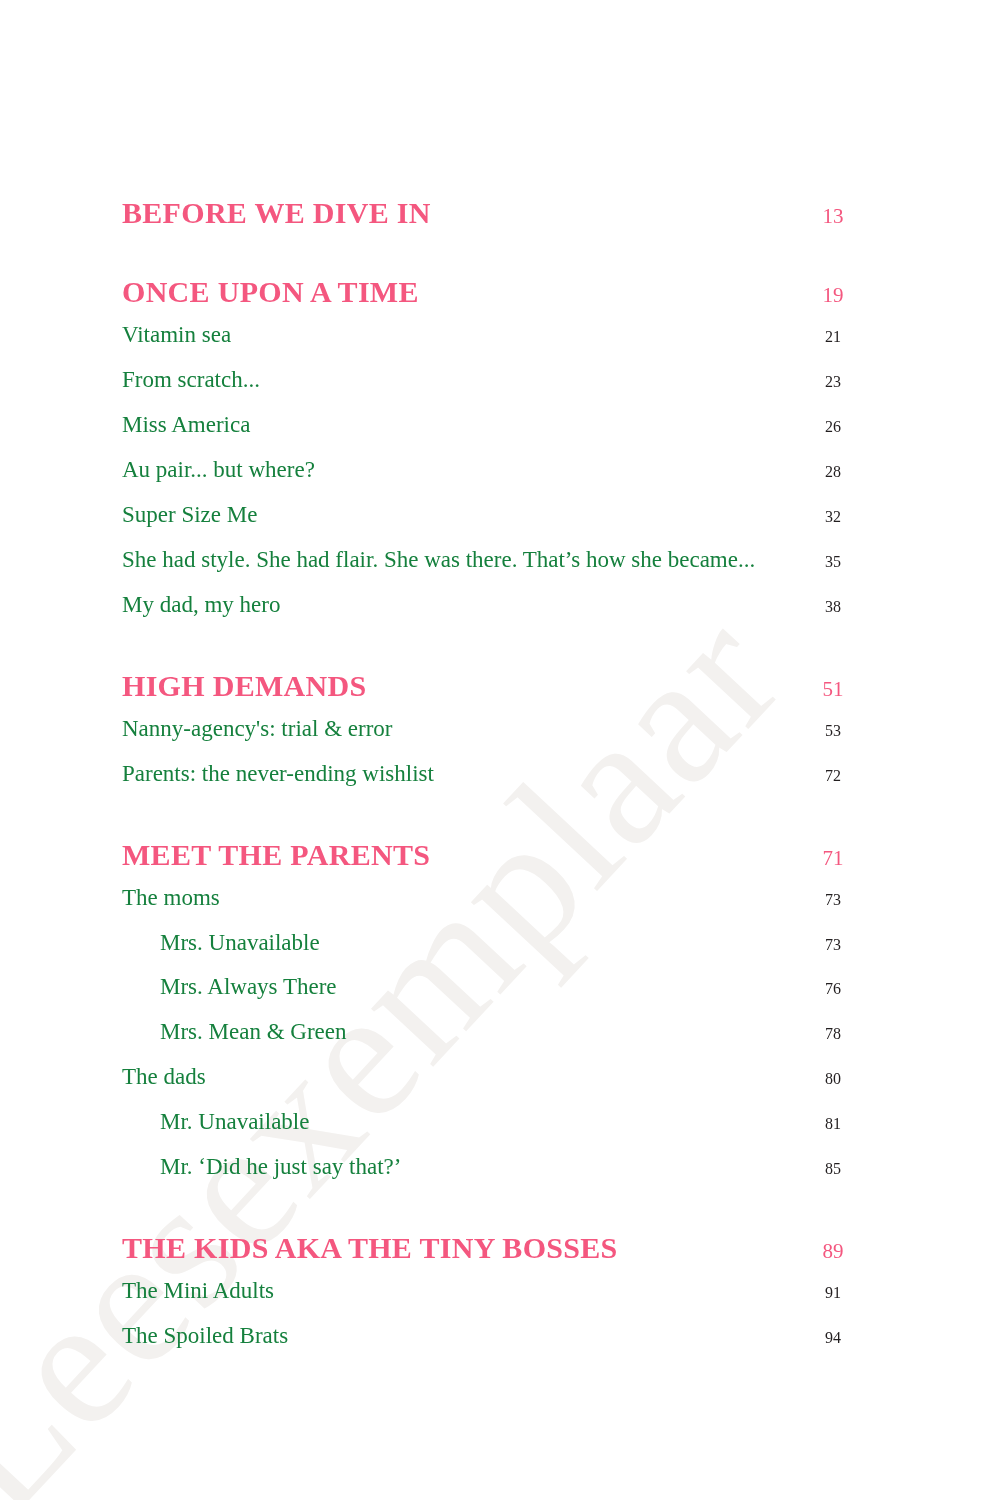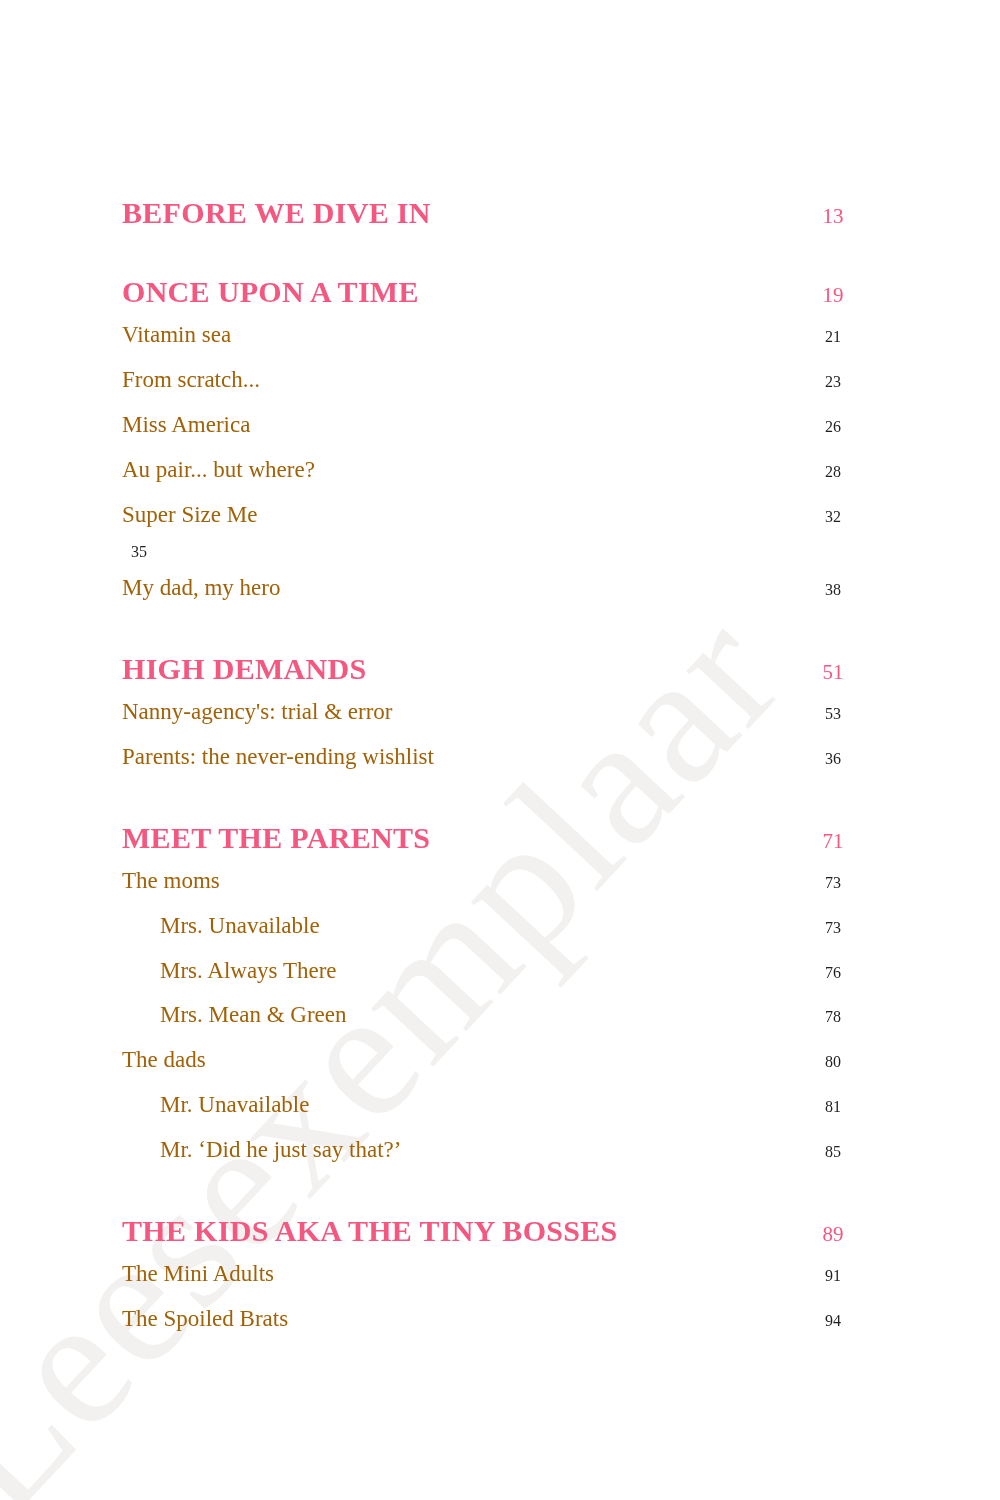--- a/index.html
+++ b/index.html
@@ -90,7 +90,7 @@
   .entry-row .label {
     font-size: 23px;
     line-height: 1.52;
-    color: #a16207;
+    color: #15803d;
   }
   .entry-row .page-num {
     font-size: 16px;

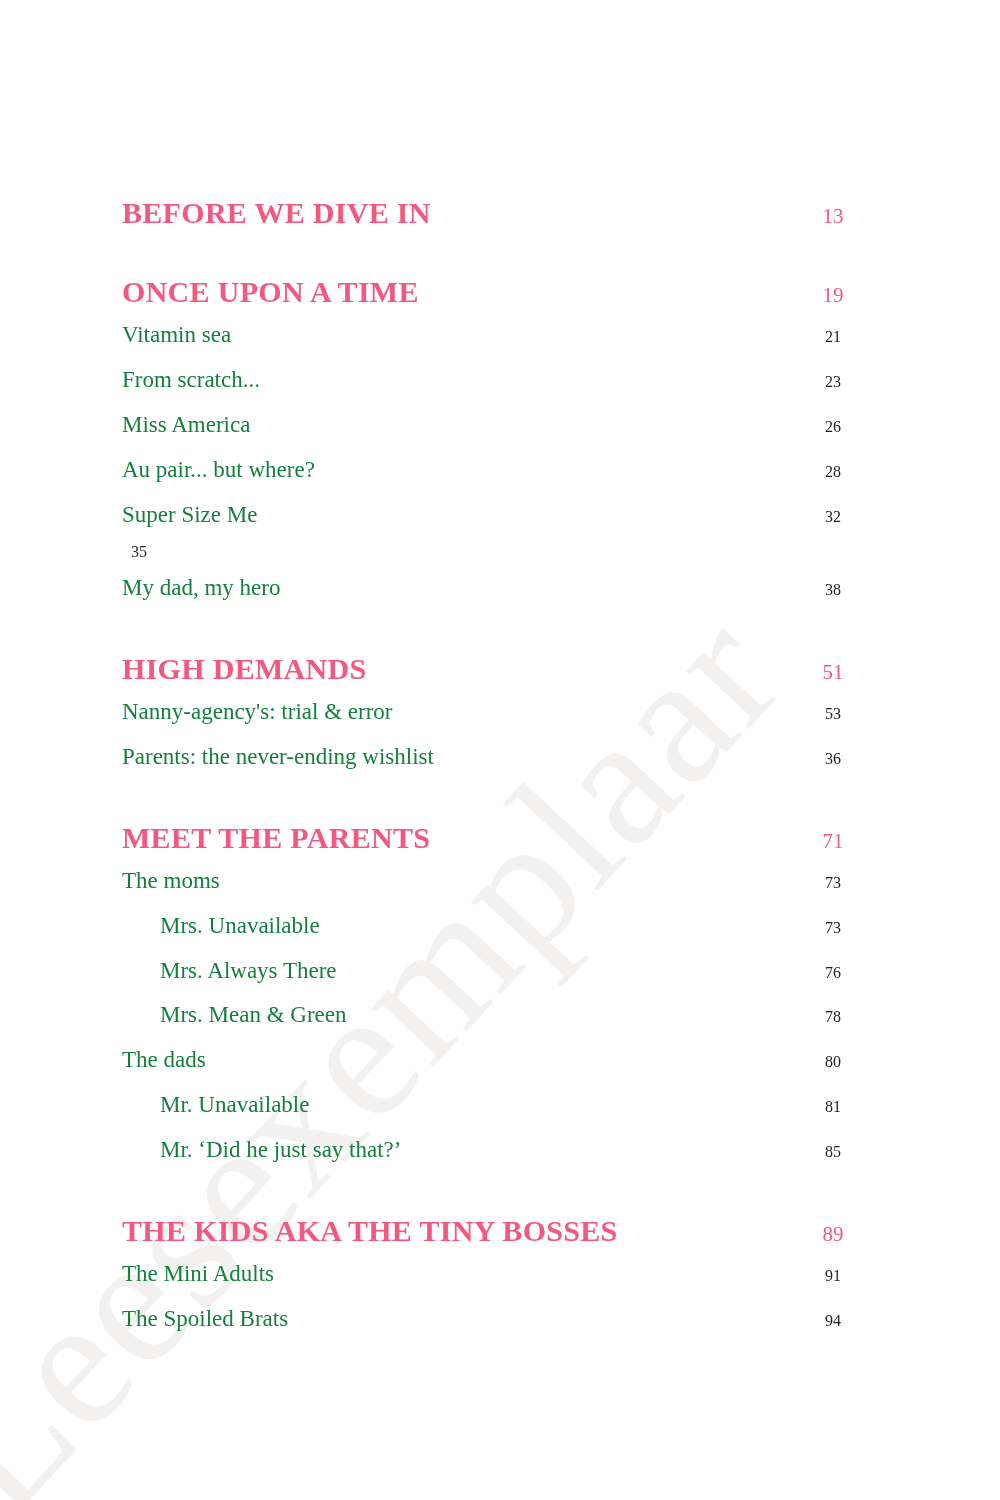--- a/index.html
+++ b/index.html
@@ -152,6 +152,7 @@
           <div class="page-num">32</div>
         </div>
         <div class="row entry-row multiline">
+          <div class="label">She had style. She had flair. She was there. That’s how she became...</div>
           <div class="page-num">35</div>
         </div>
         <div class="row entry-row">

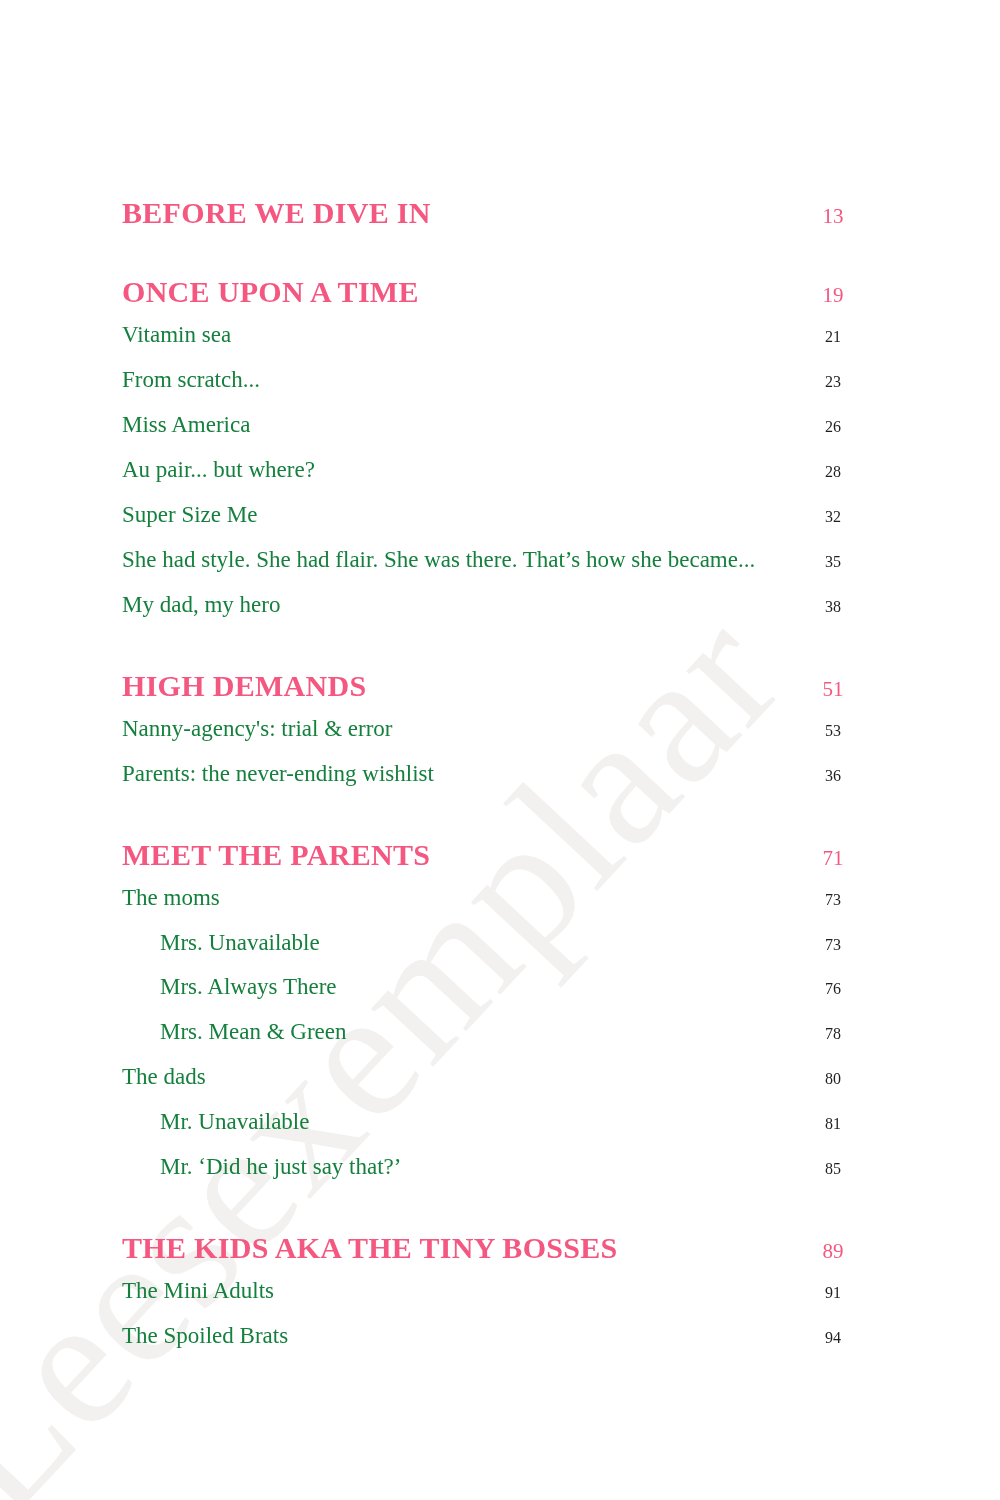--- a/index.html
+++ b/index.html
@@ -172,7 +172,7 @@
         </div>
         <div class="row entry-row">
           <div class="label">Parents: the never-ending wishlist</div>
-          <div class="page-num">36</div>
+          <div class="page-num">72</div>
         </div>
       </div>
       <div class="gap-chapter"></div>

